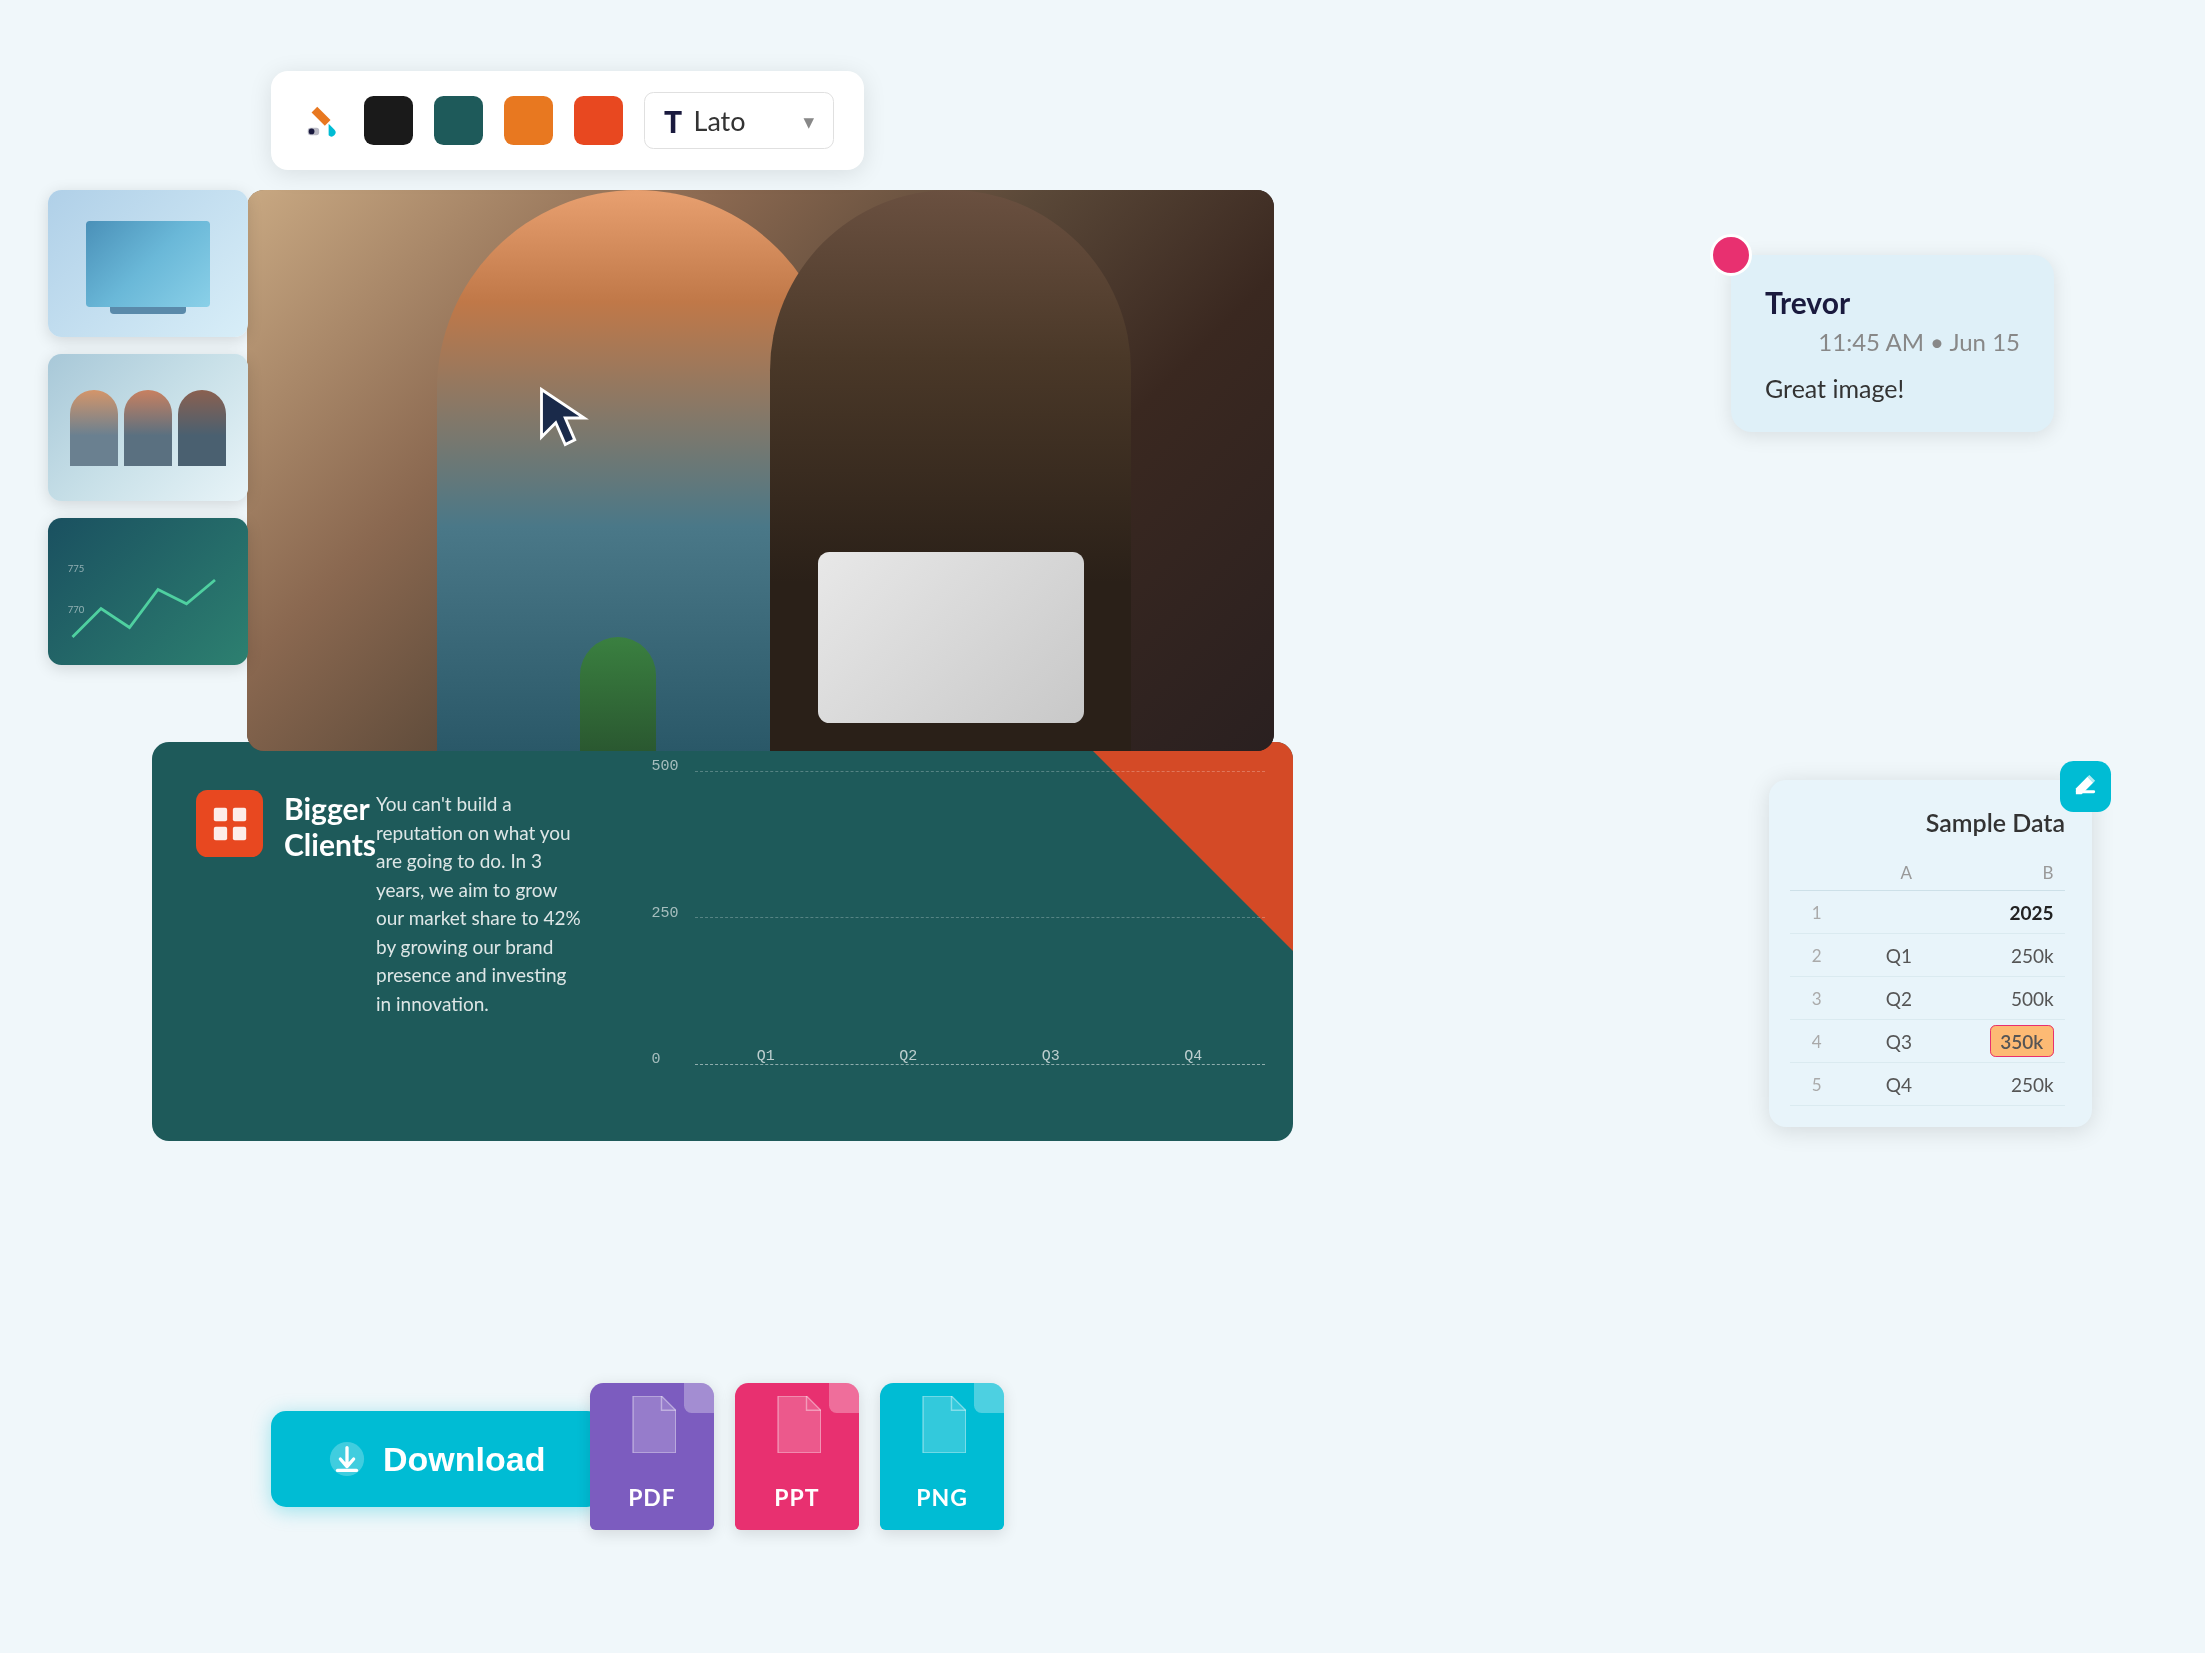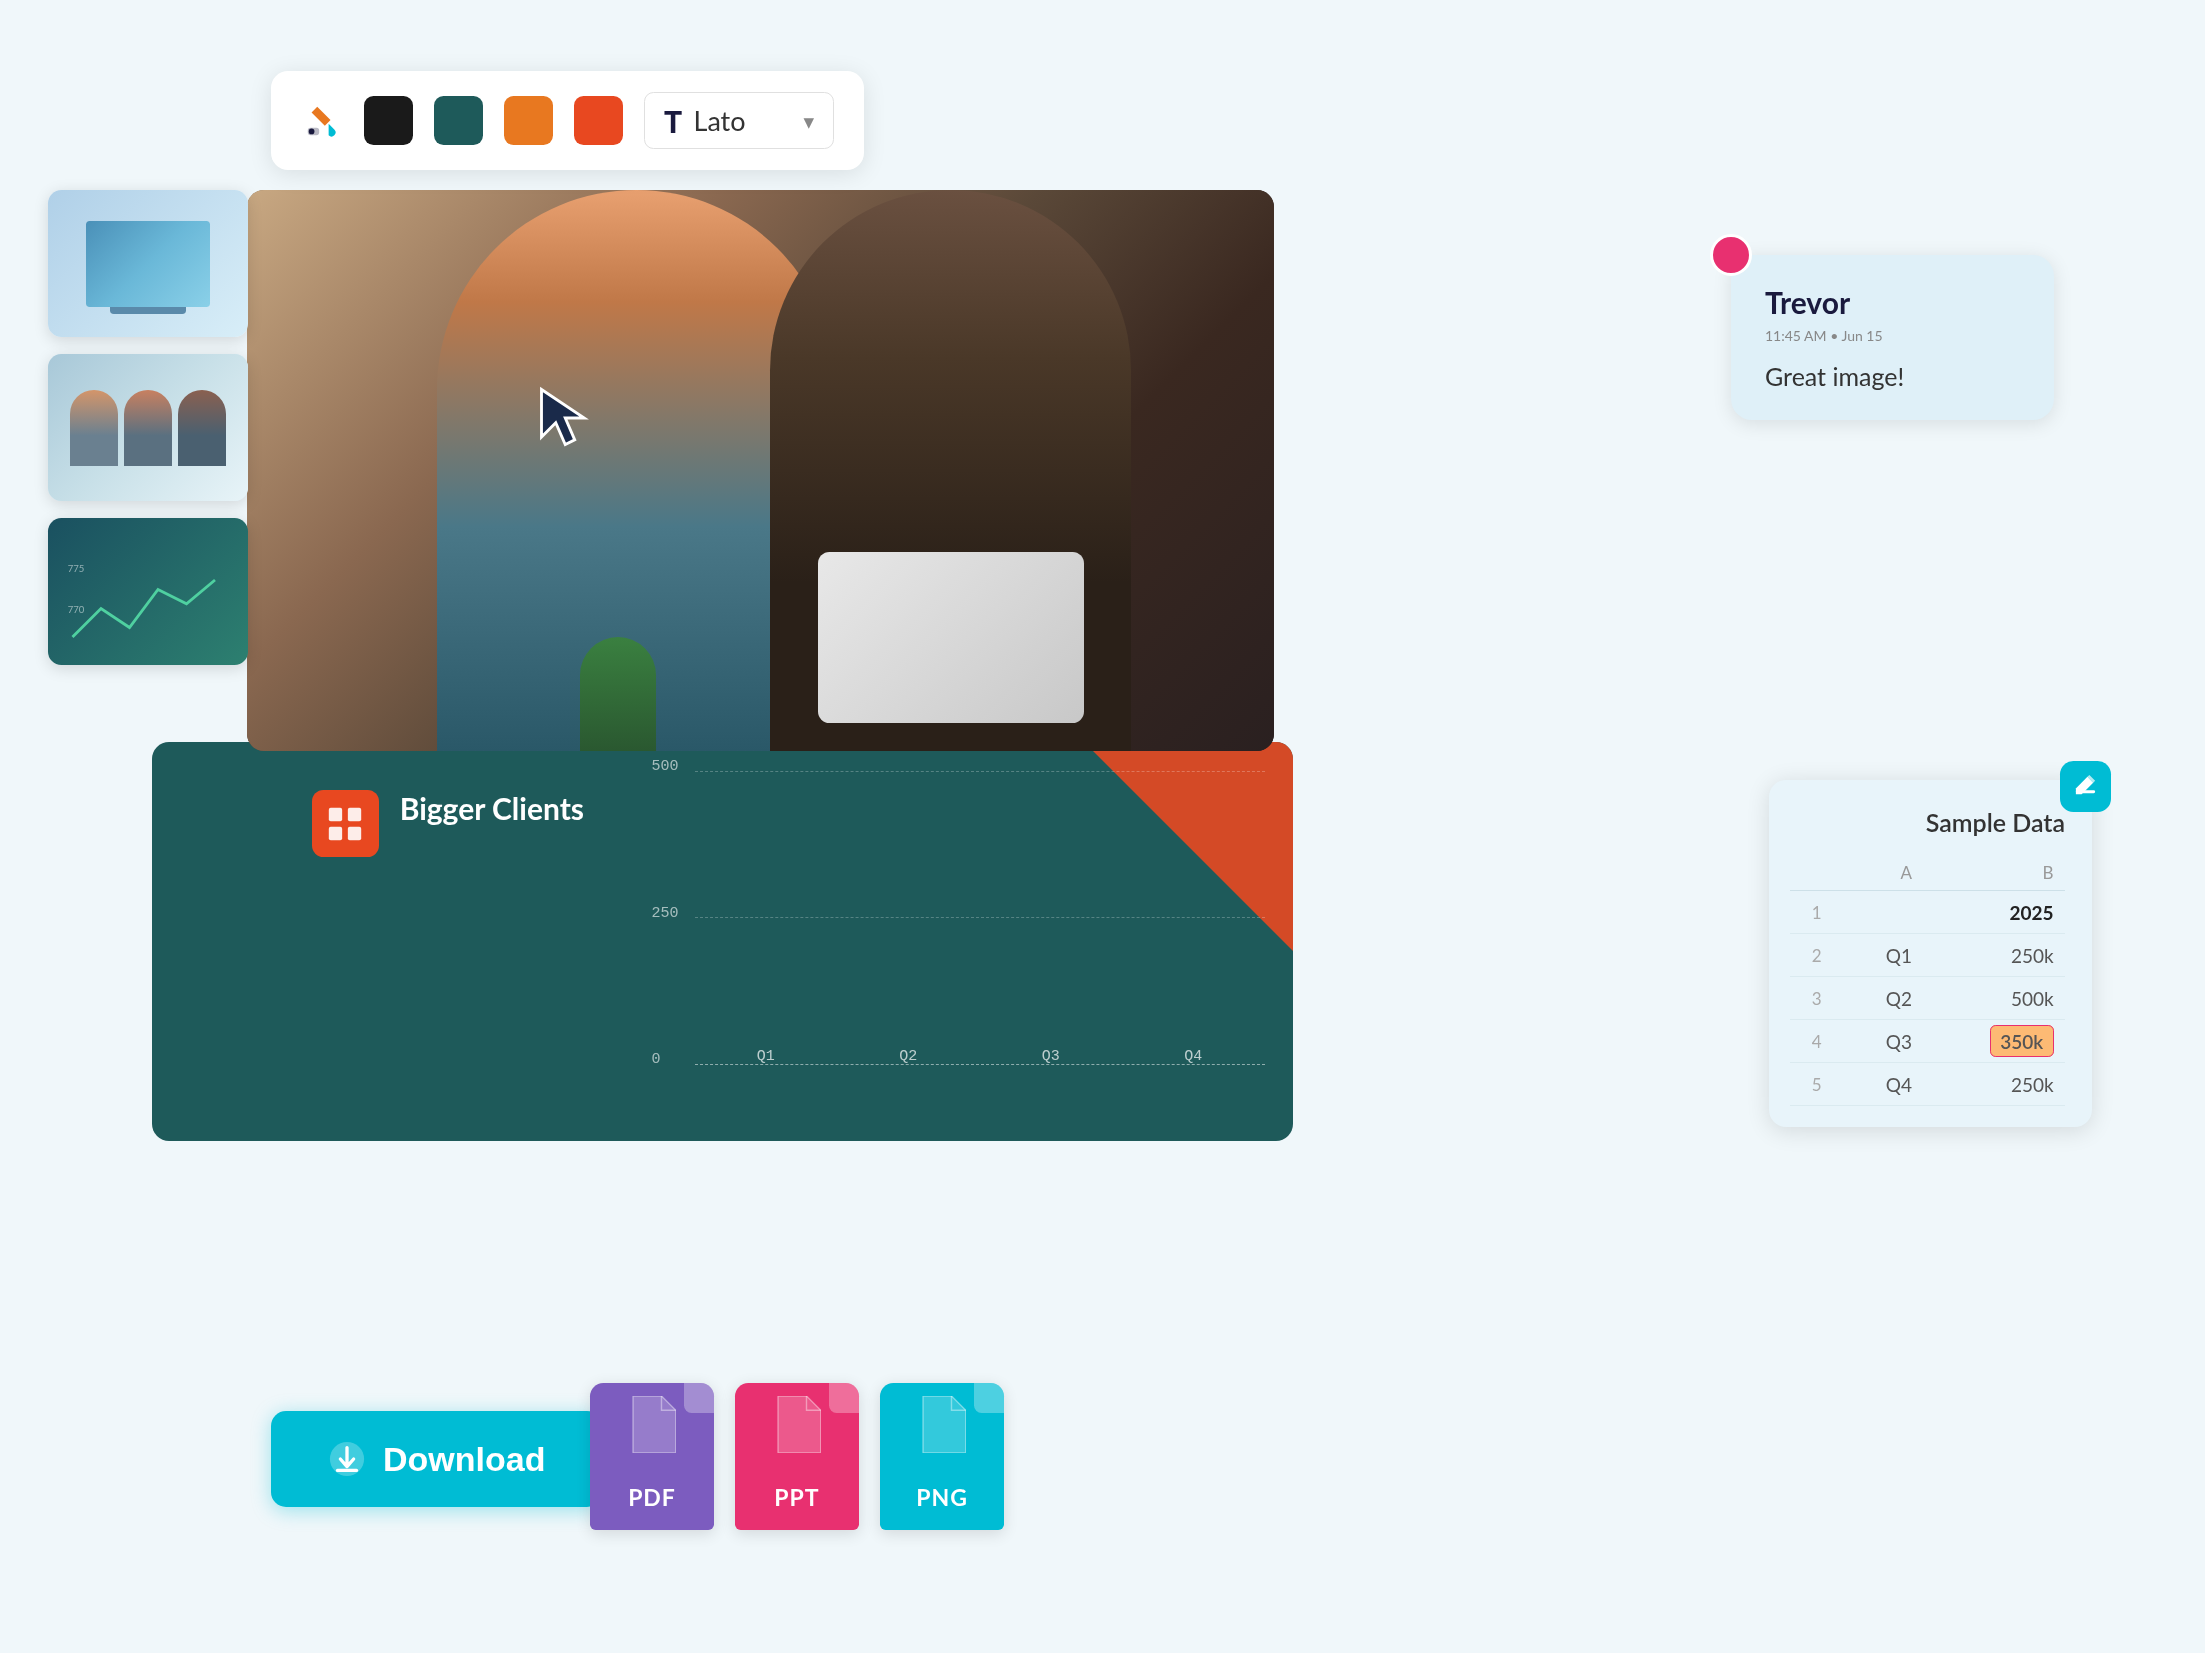--- a/index.html
+++ b/index.html
@@ -145,9 +145,10 @@
       margin-bottom: 7.6px;
     }
     .comment-time {
-      font-size: 14px;
+      font-size: 24px;
       color: #888;
       margin-bottom: 17px;
+      text-align: right;
     }
     .comment-text {
       font-size: 25px;

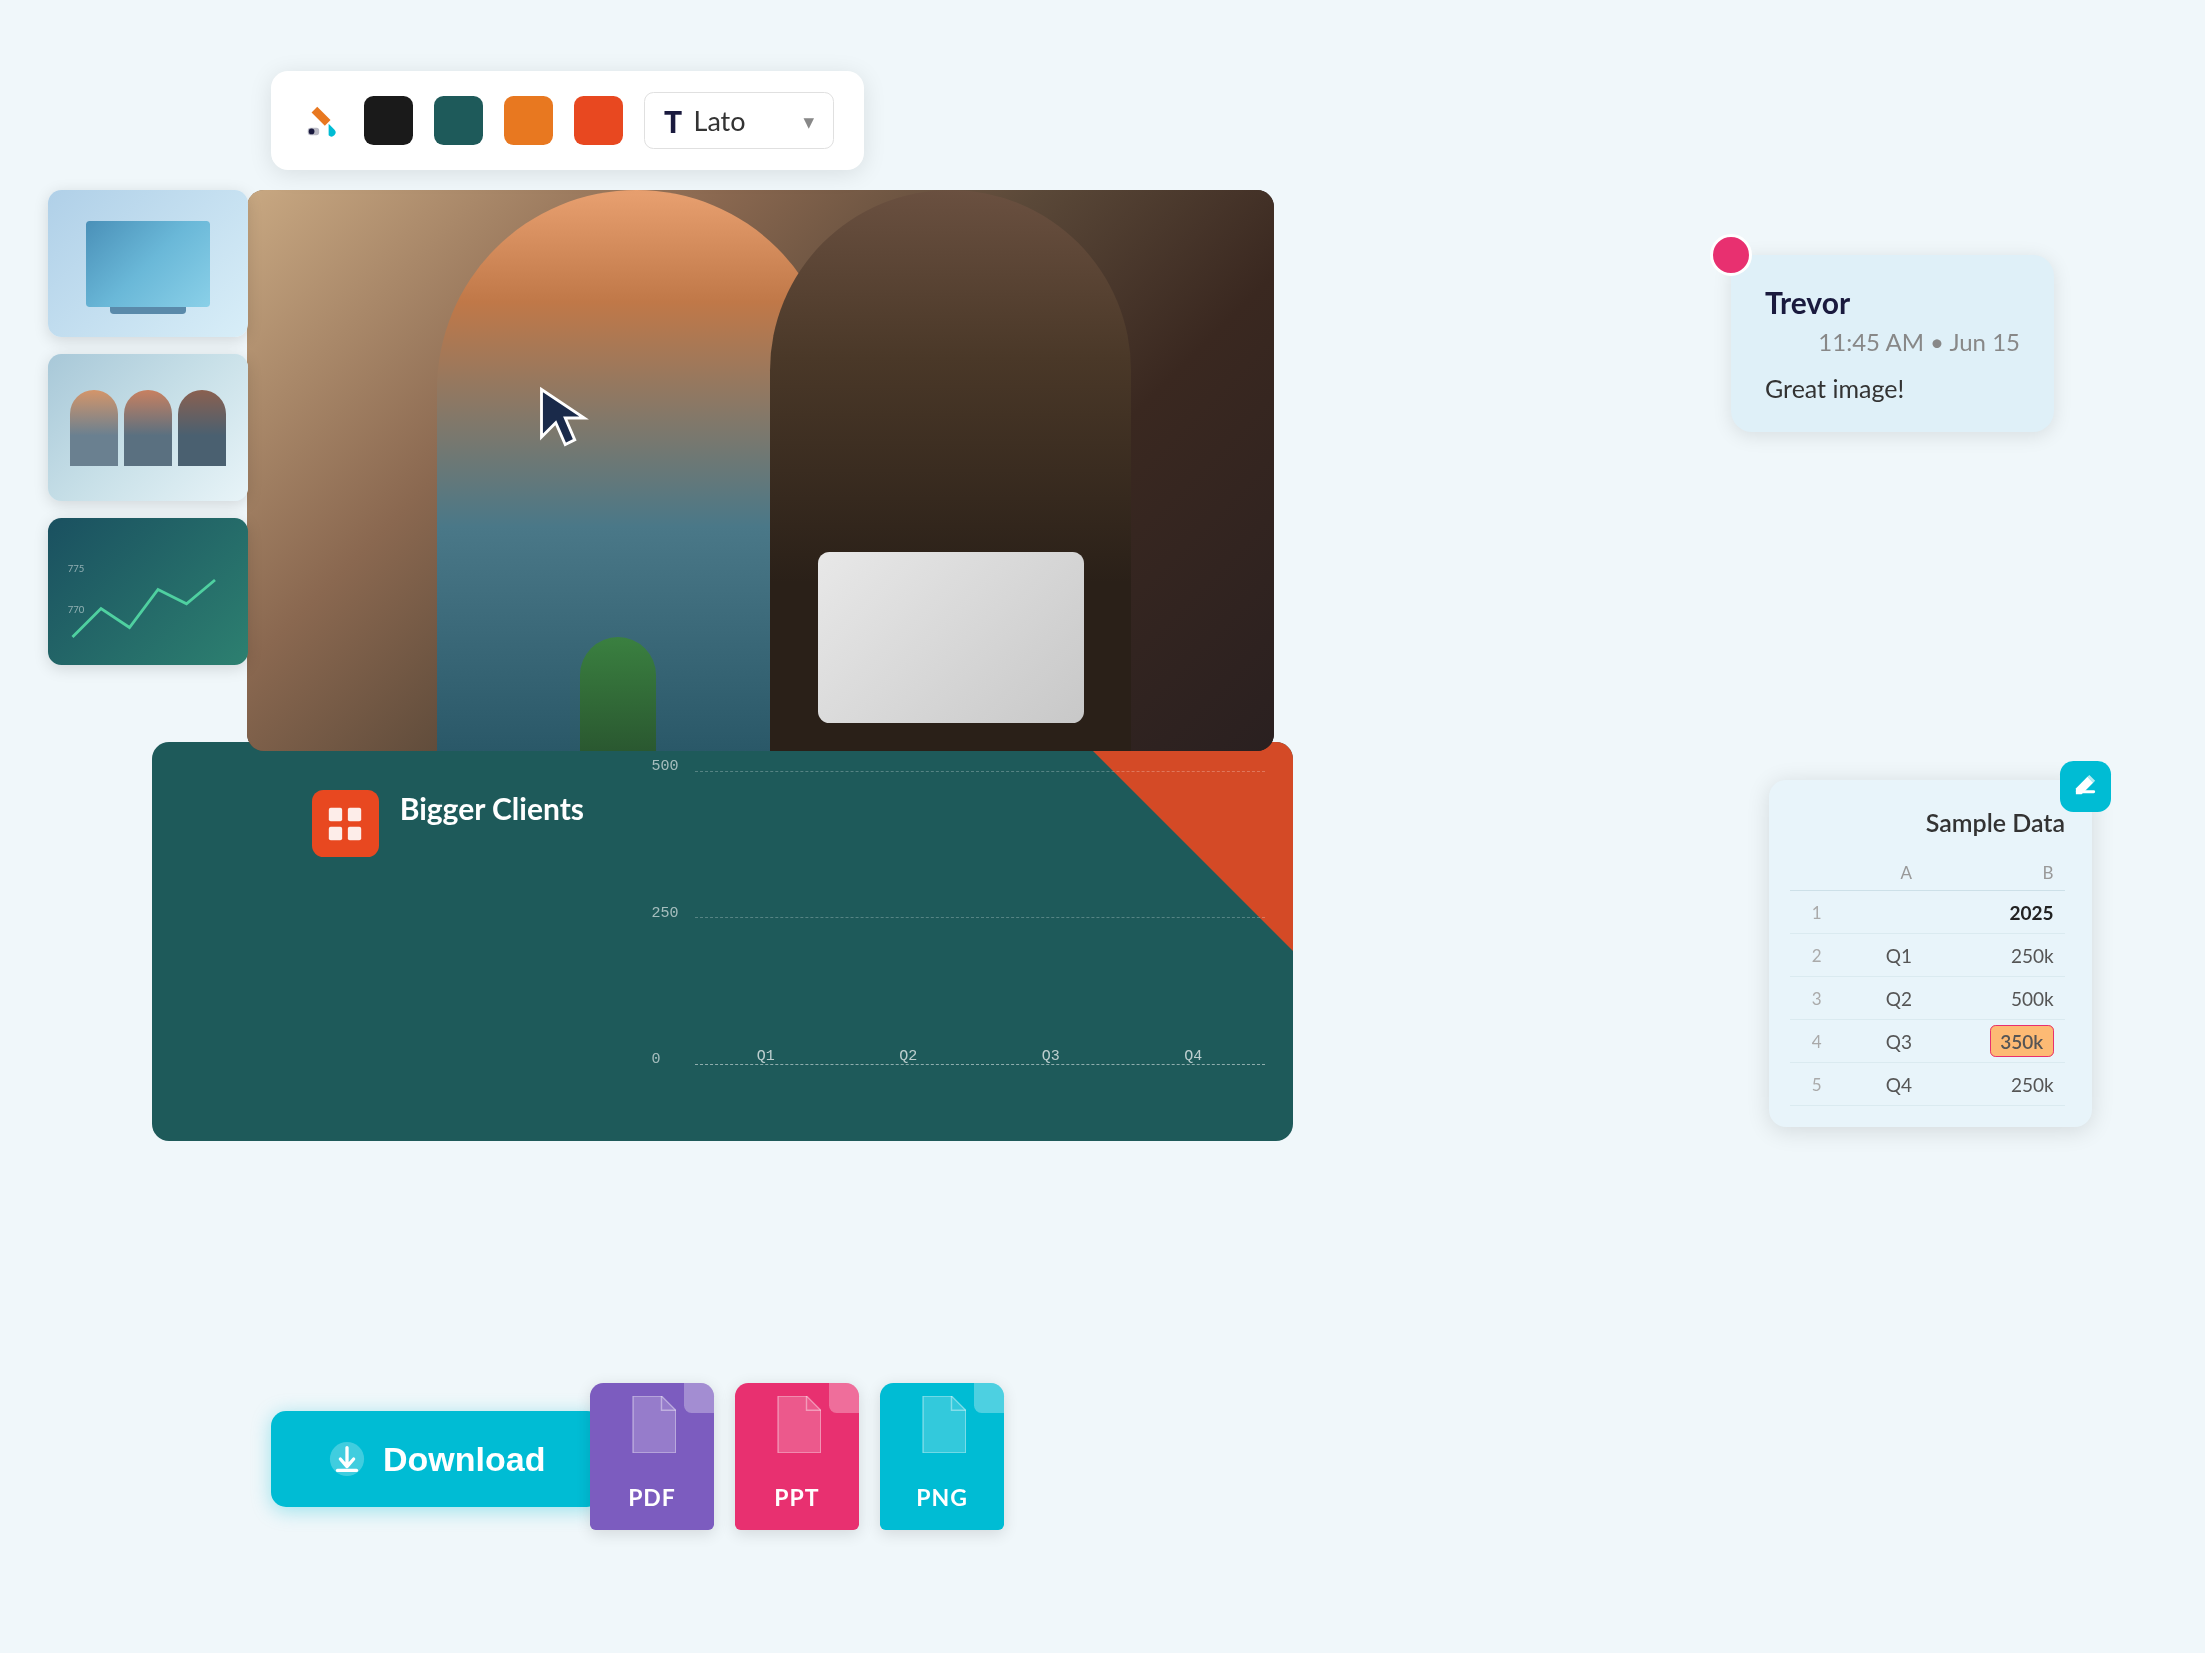--- a/index.html
+++ b/index.html
@@ -545,6 +545,7 @@
           <div class="slide-title">Bigger Clients</div>
         </div>
       </div>
+      <div class="slide-desc">You can't build a reputation on what you are going to do. In 3 years, we aim to grow our market share to 42% by growing our brand presence and investing in innovation.</div>
     </div>
 
     <div class="slide-chart-area">

